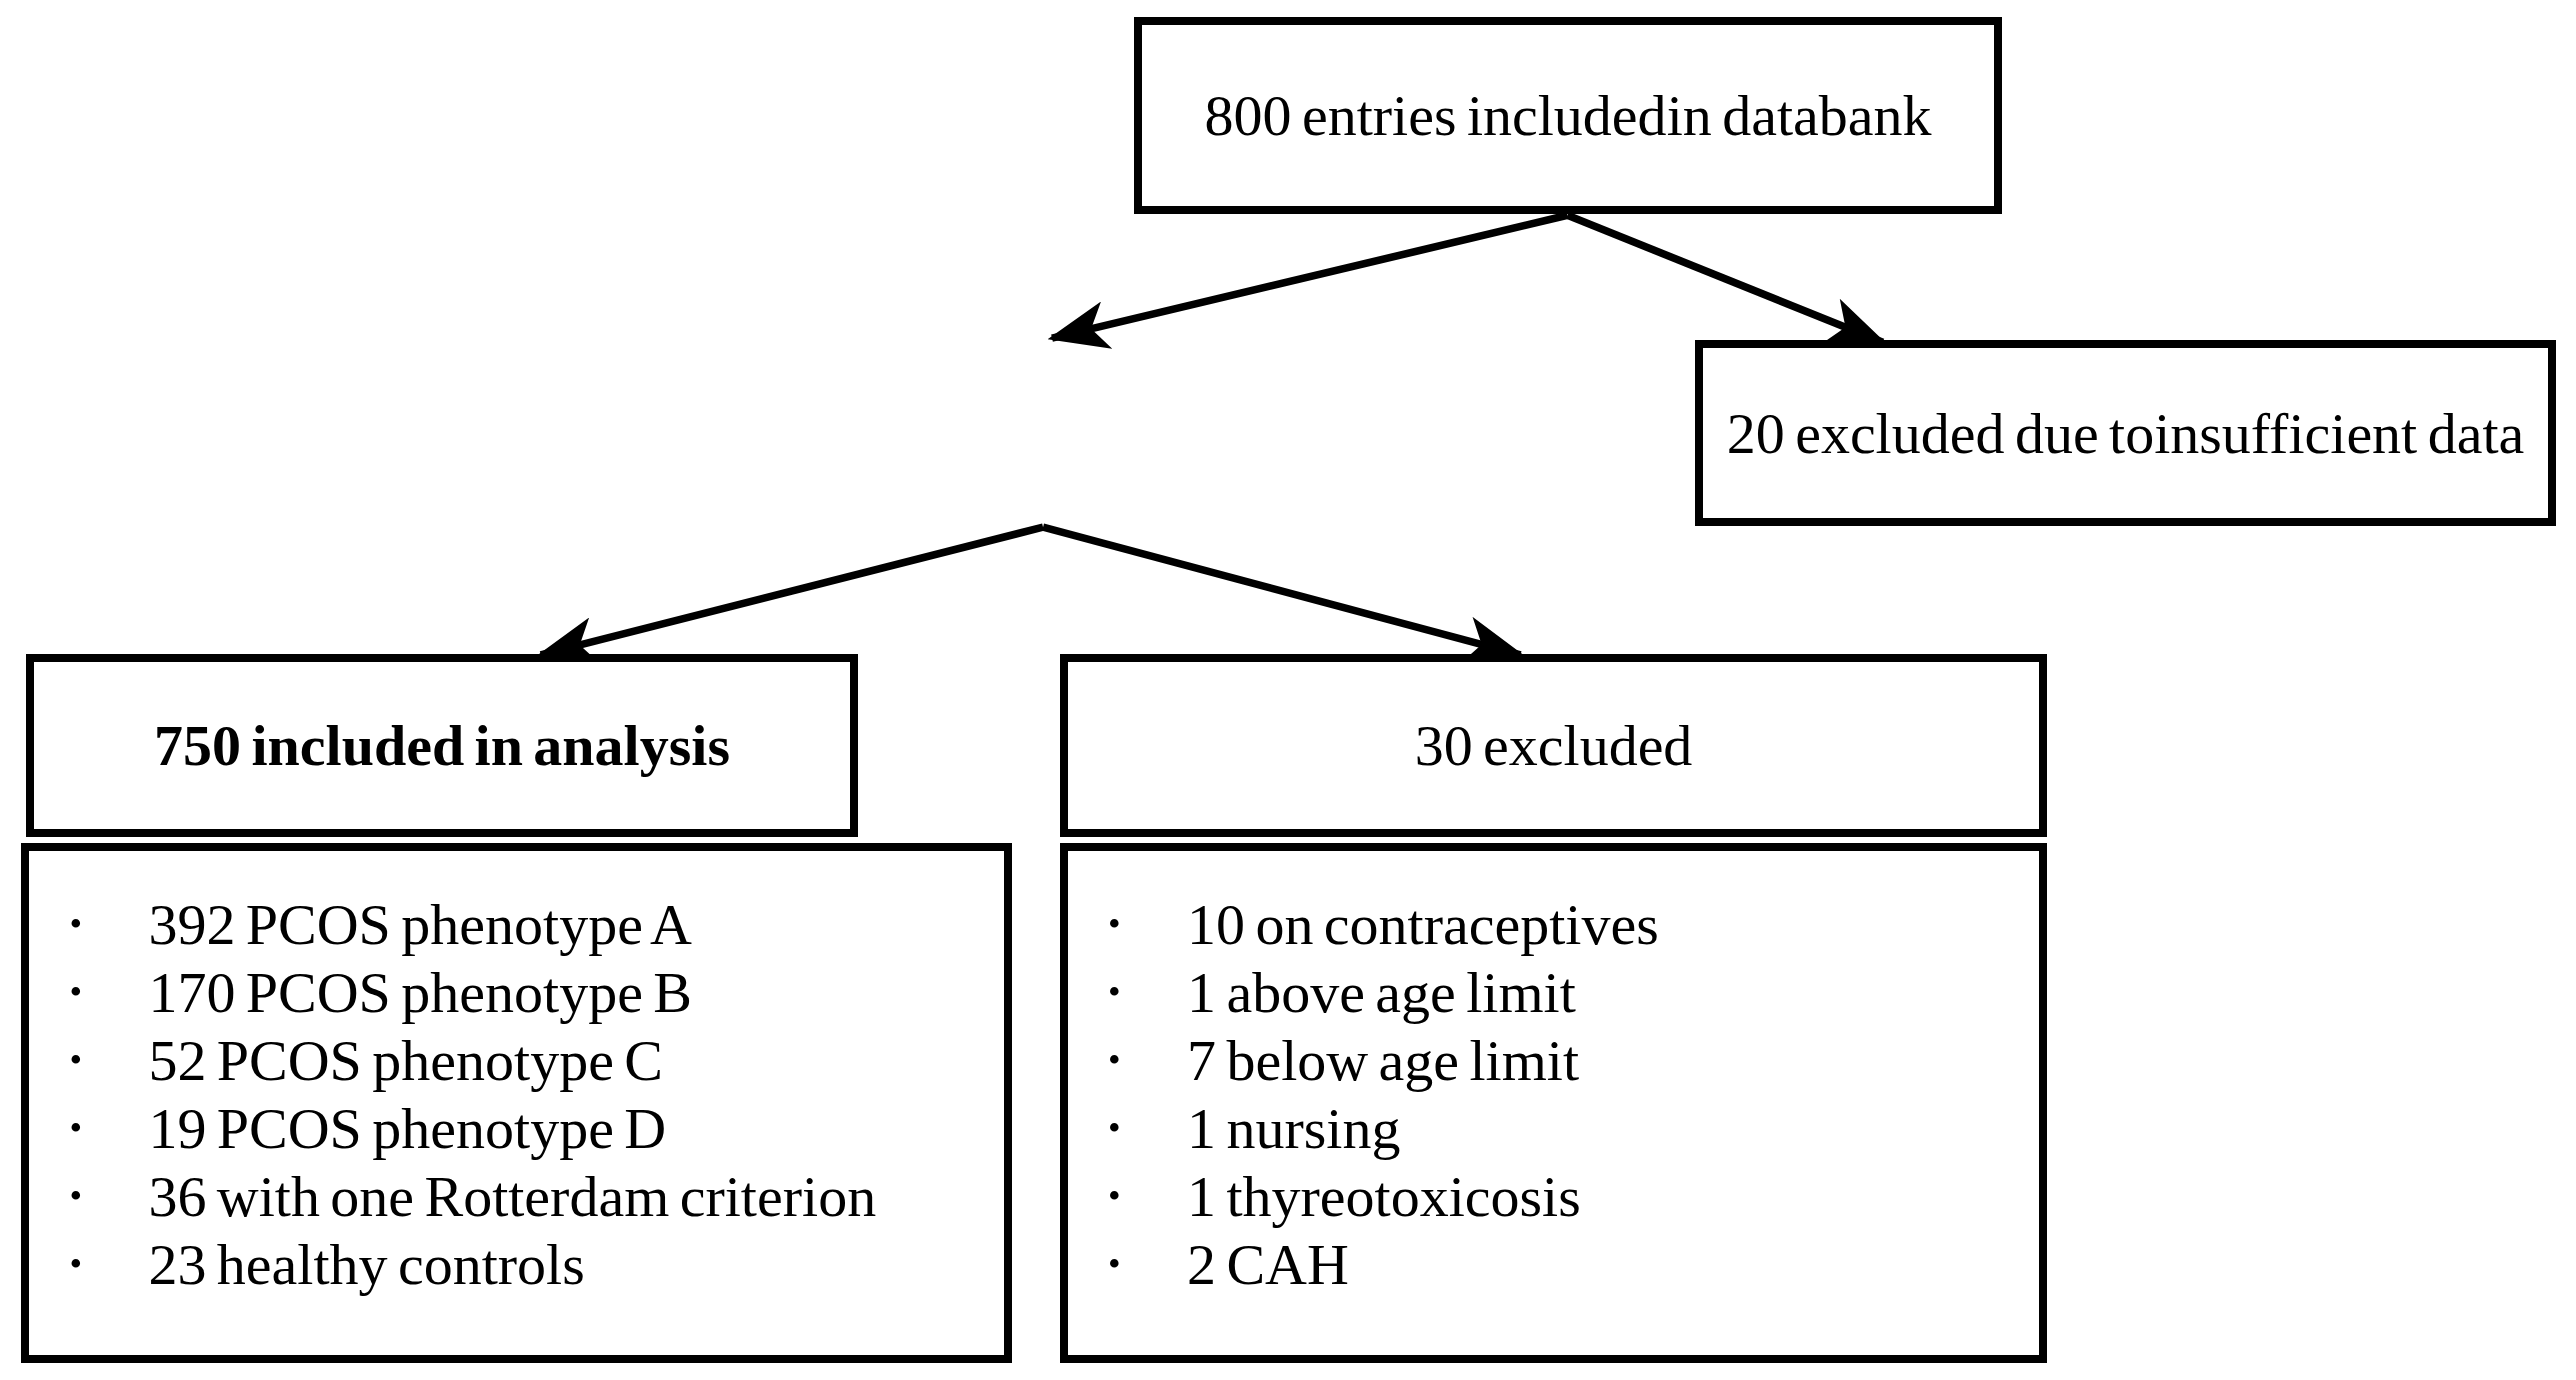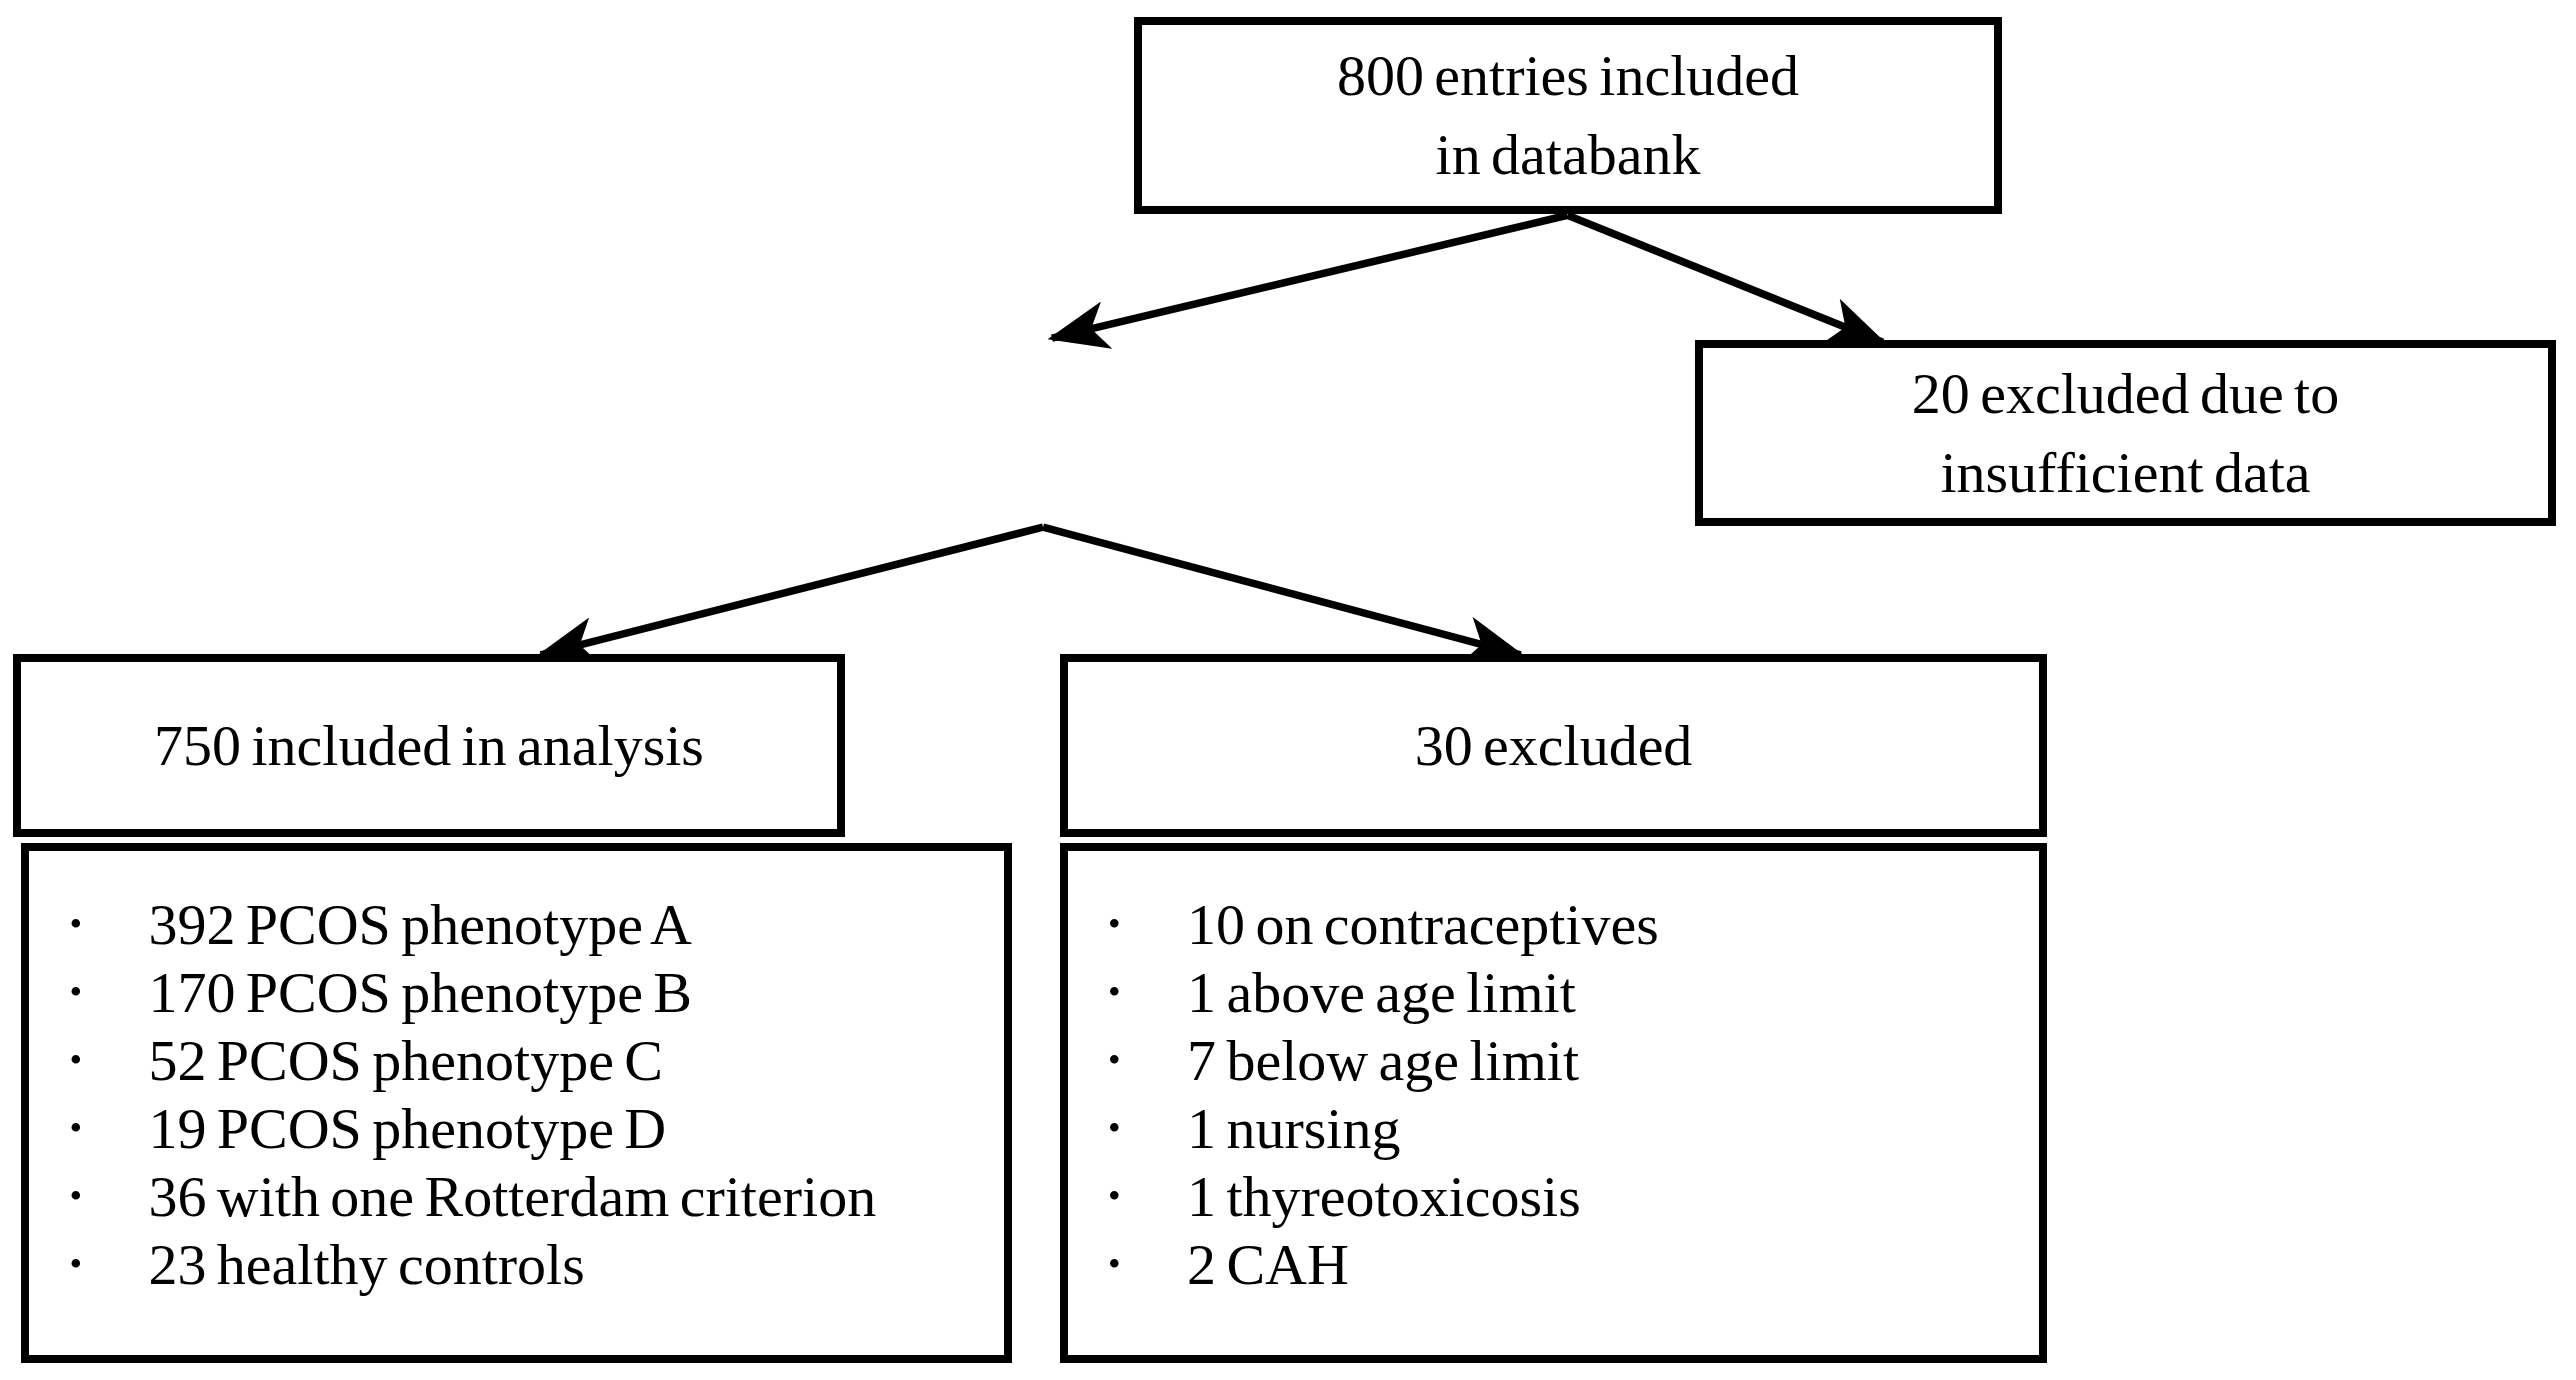--- a/index.html
+++ b/index.html
@@ -29,7 +29,7 @@
     border: 8.3px solid #000000;
     background: #ffffff;
     display: flex;
-    flex-direction: column;
+    flex-direction: row;
     align-items: center;
     justify-content: center;
     text-align: center;

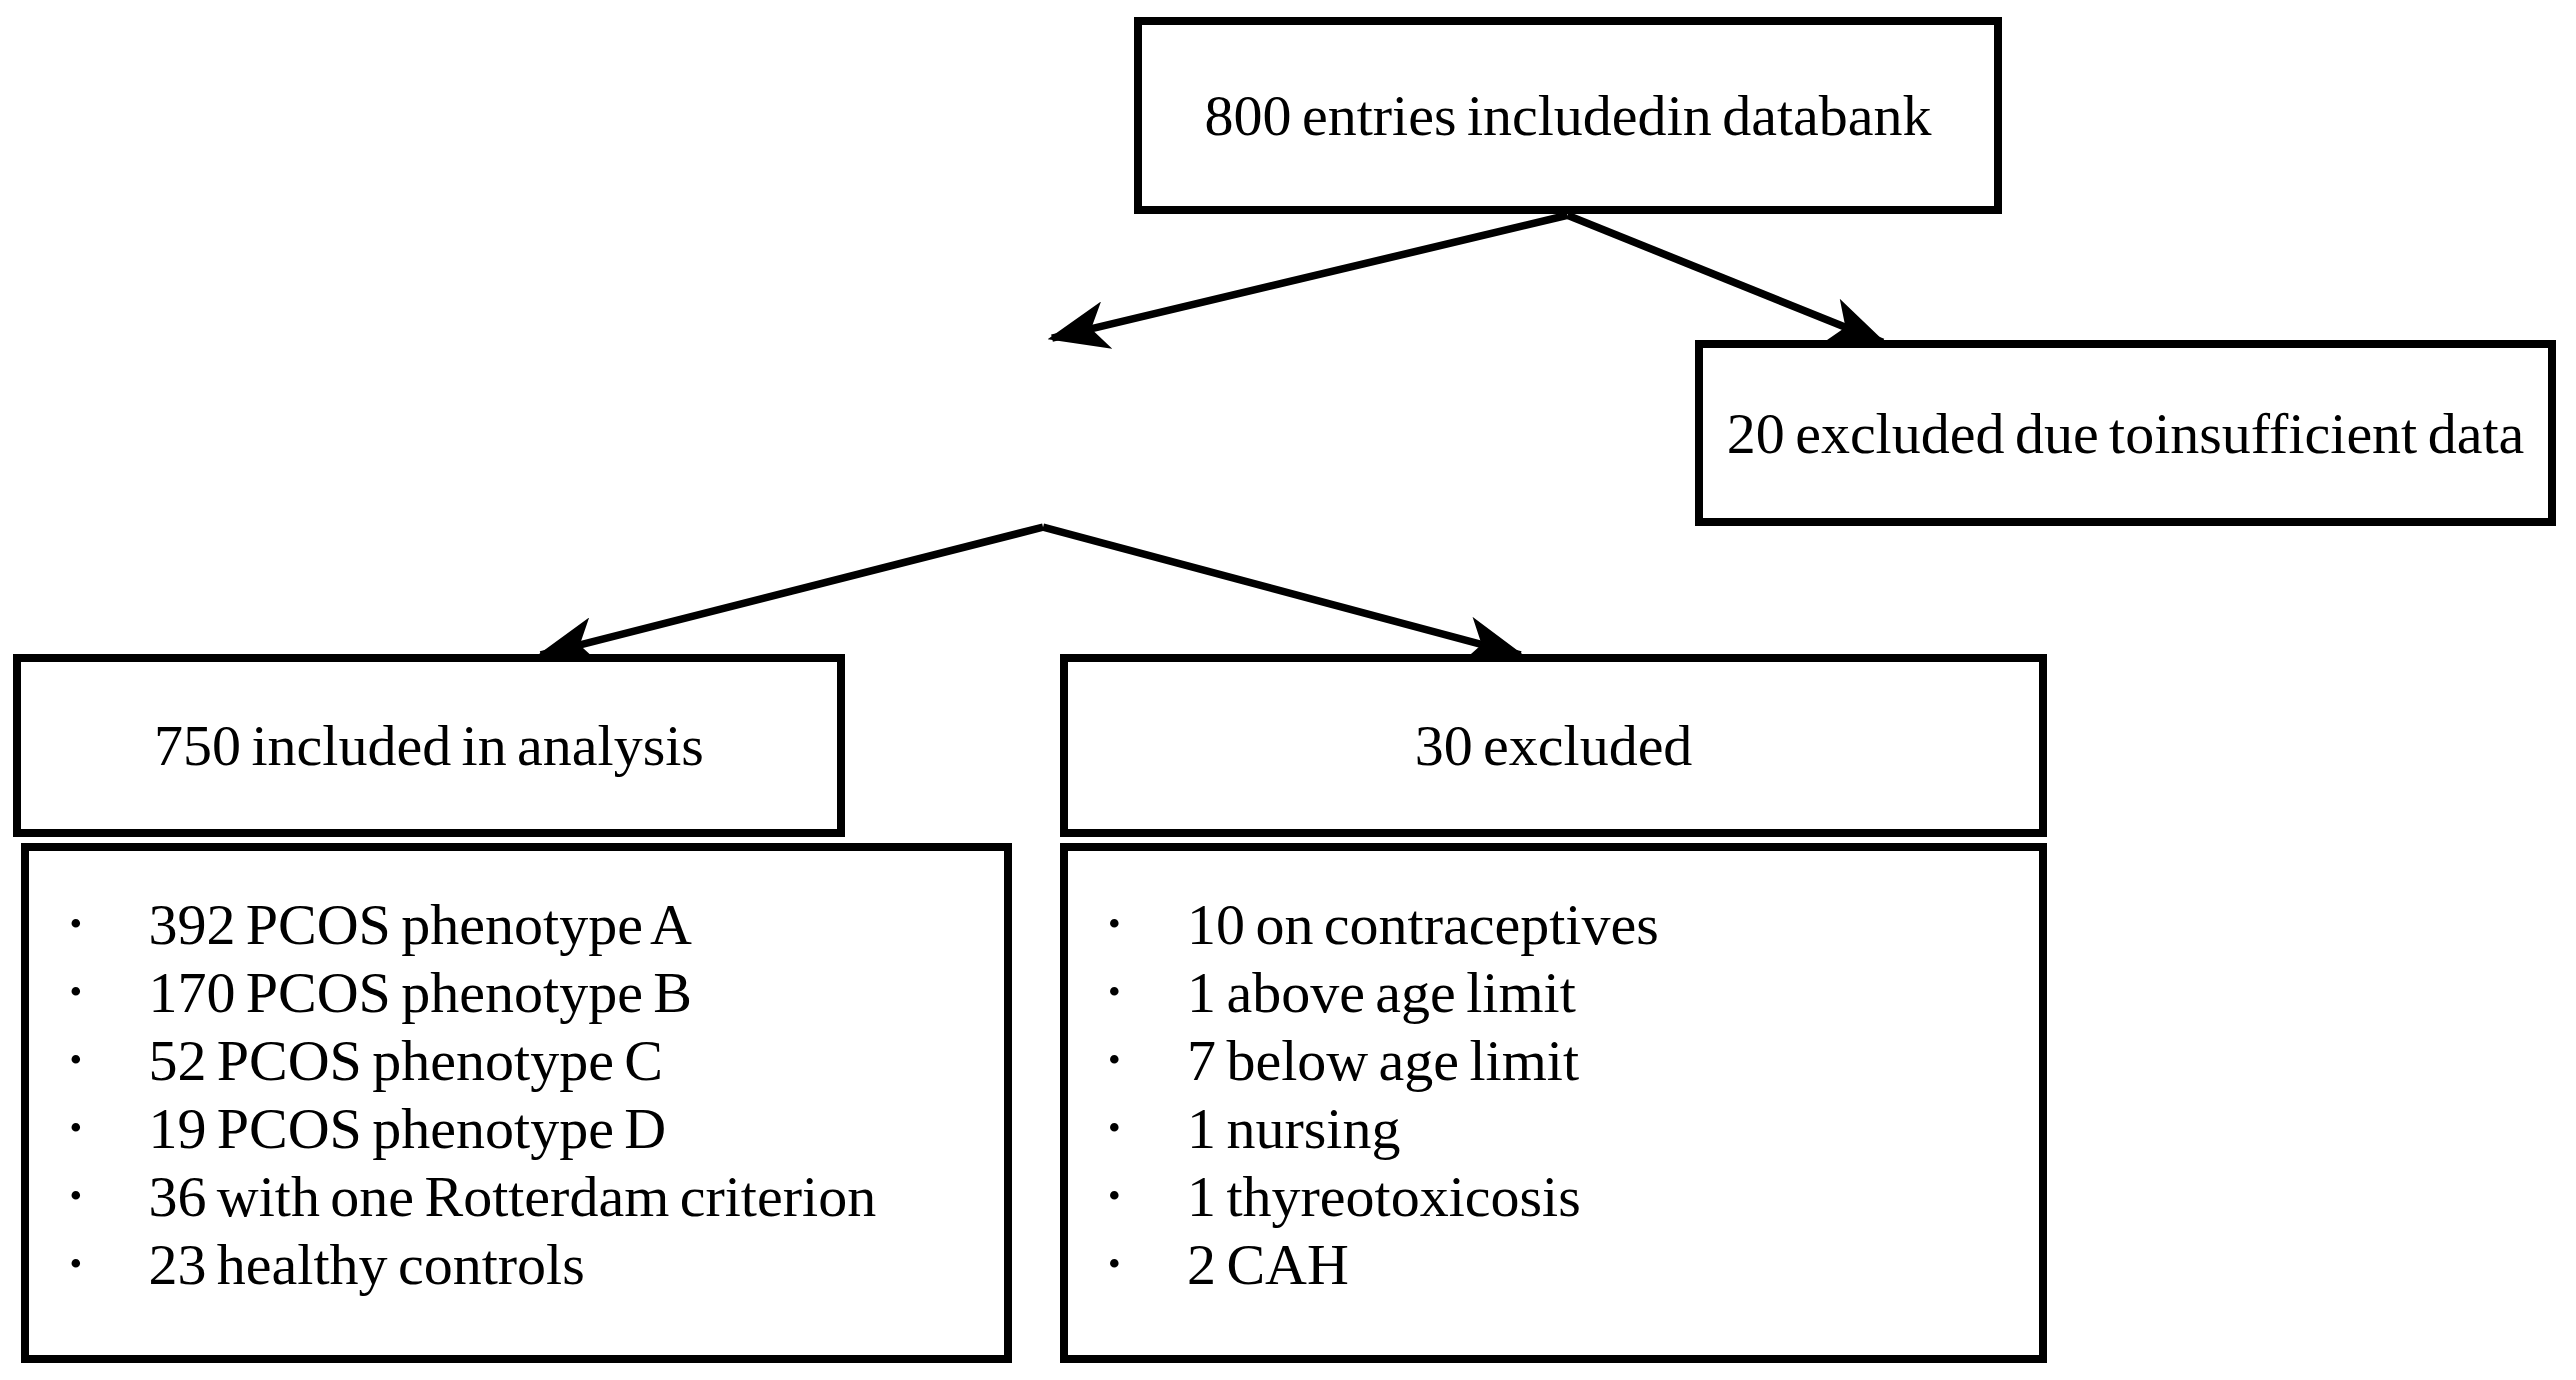--- a/index.html
+++ b/index.html
@@ -40,7 +40,7 @@
   #box-databank   { left: 1134px; top: 16.6px;  width: 868px; height: 197px; }
   #box-cohort     { left: 612px;  top: 337px; width: 863px; height: 189px; }
   #box-excl20     { left: 1695px; top: 340px; width: 861px; height: 186px; }
-  #box-analysis-header { left: 13px;   top: 654px;  width: 832px; height: 183px; }
+  #box-analysis-header { left: 26px;   top: 654px;  width: 832px; height: 183px; font-weight: bold; }
   #box-analysis-list   { left: 21.4px;   top: 843px; width: 991px; height: 520px; justify-content: flex-start; align-items: stretch; text-align: left; }
   #box-excl30-header   { left: 1060px; top: 654px;  width: 987px; height: 183px; }
   #box-excl30-list     { left: 1060px; top: 843px; width: 987px; height: 520px; justify-content: flex-start; align-items: stretch; text-align: left; }

